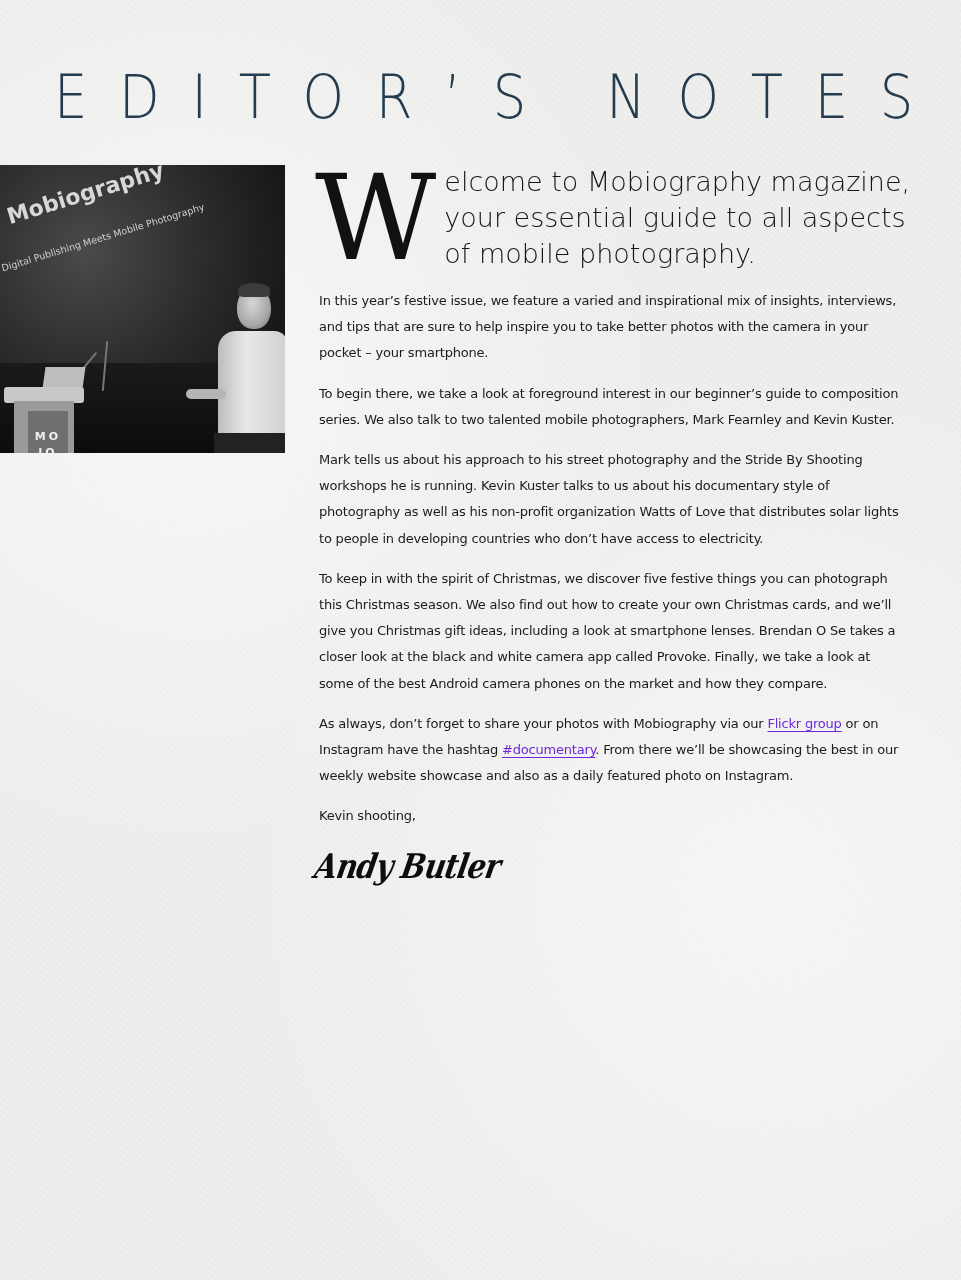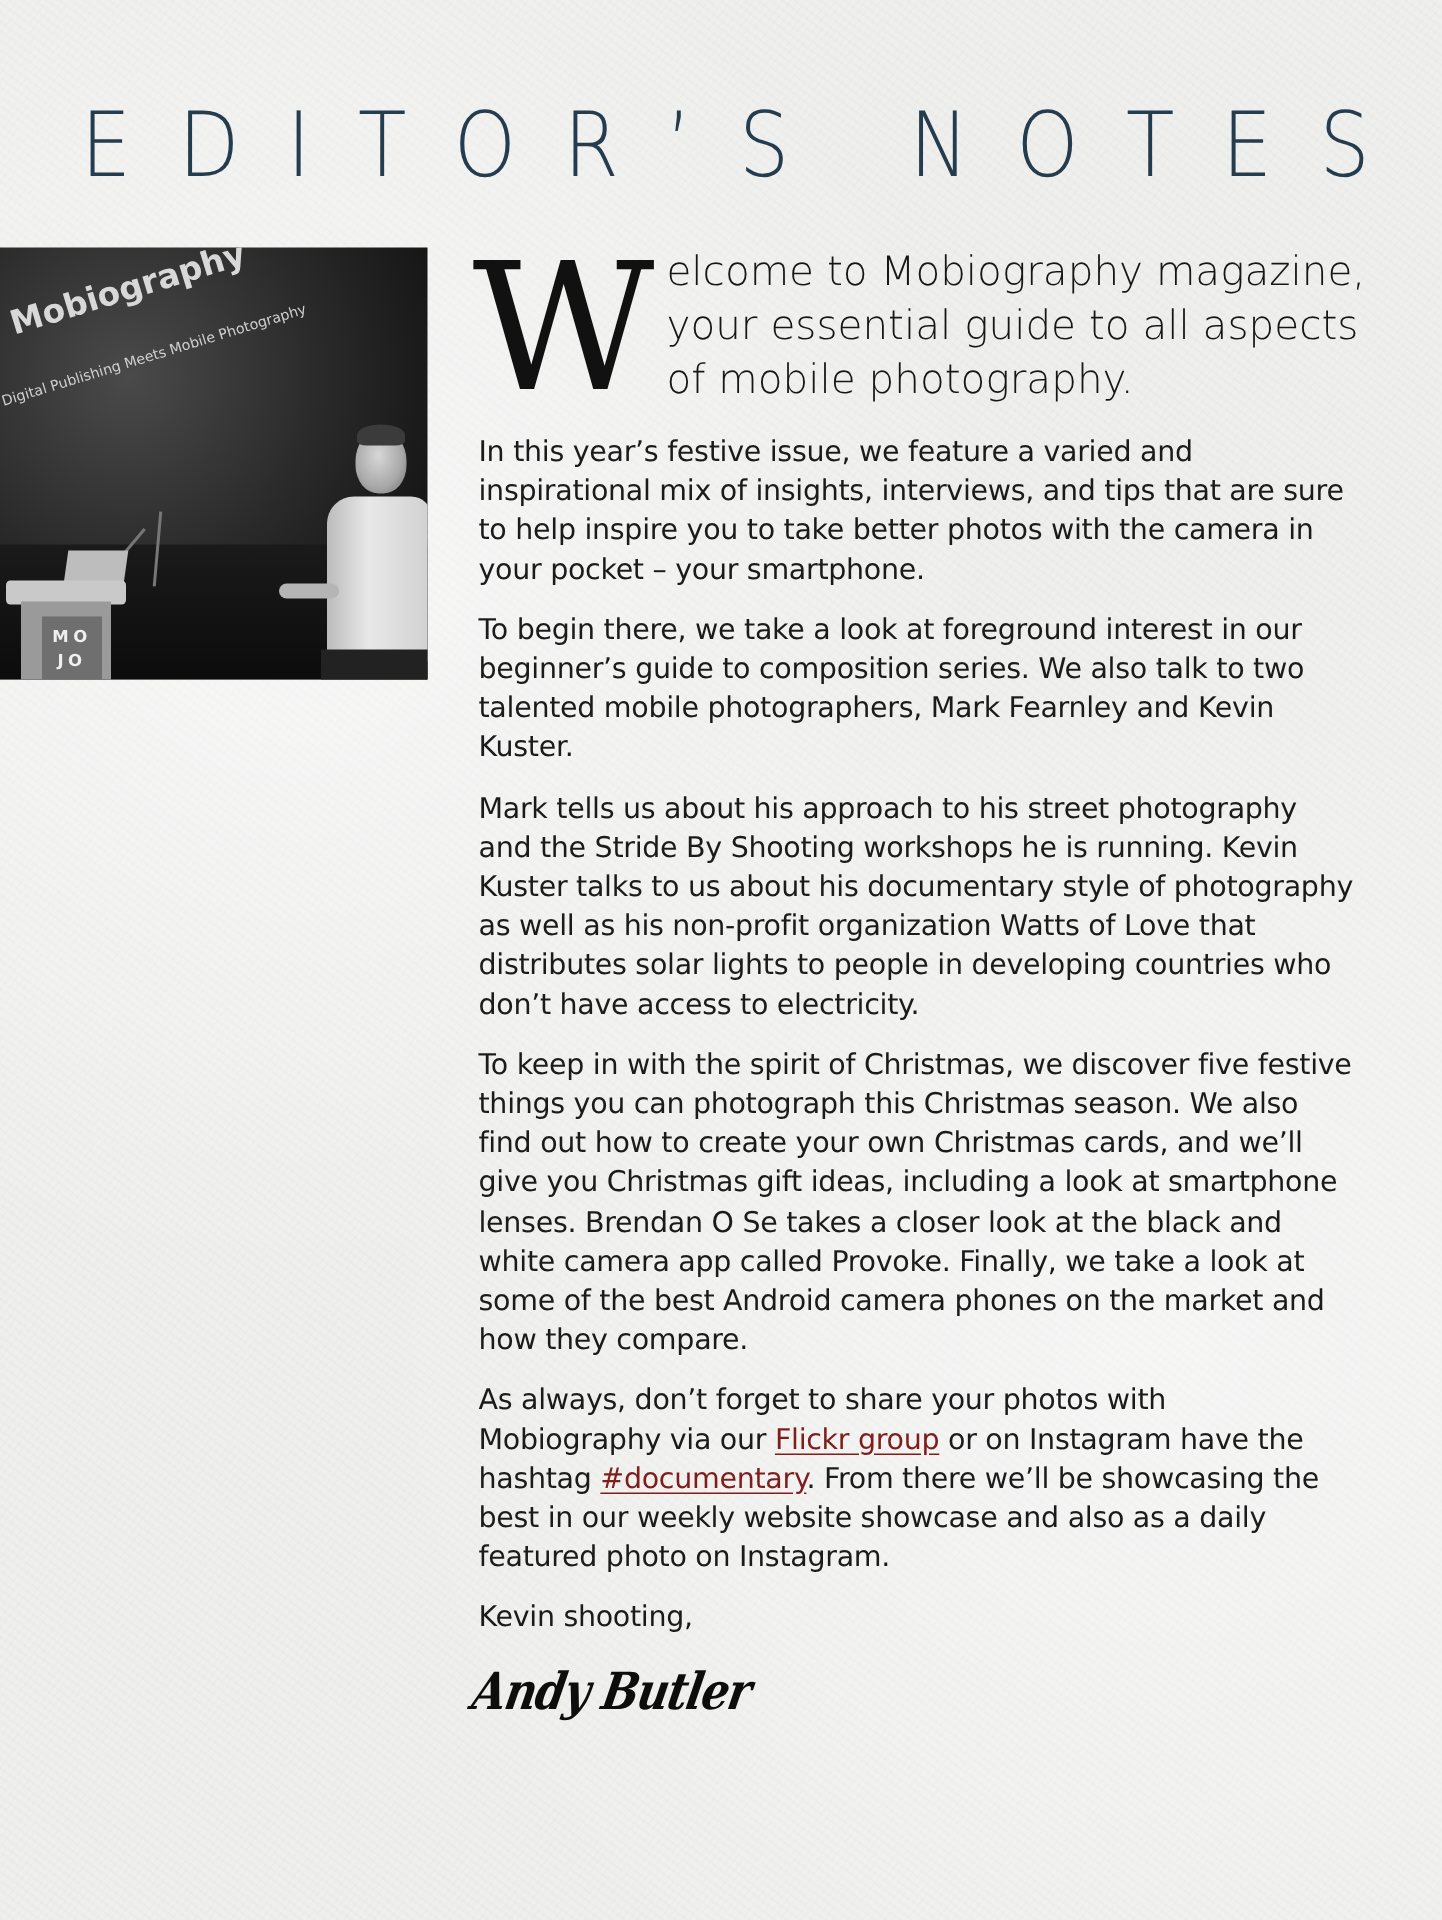--- a/index.html
+++ b/index.html
@@ -113,7 +113,7 @@
   }
   .para {
     margin: 0 16px 14px 0;
-    font-size: 19px; line-height: 26.2px; color: #1b1b1b;
+    font-size: 13px; line-height: 26.2px; color: #1b1b1b;
     letter-spacing: -0.2px;
   }
   .para a { color: #7f1d1d; text-decoration: underline; text-underline-offset: 3px; }

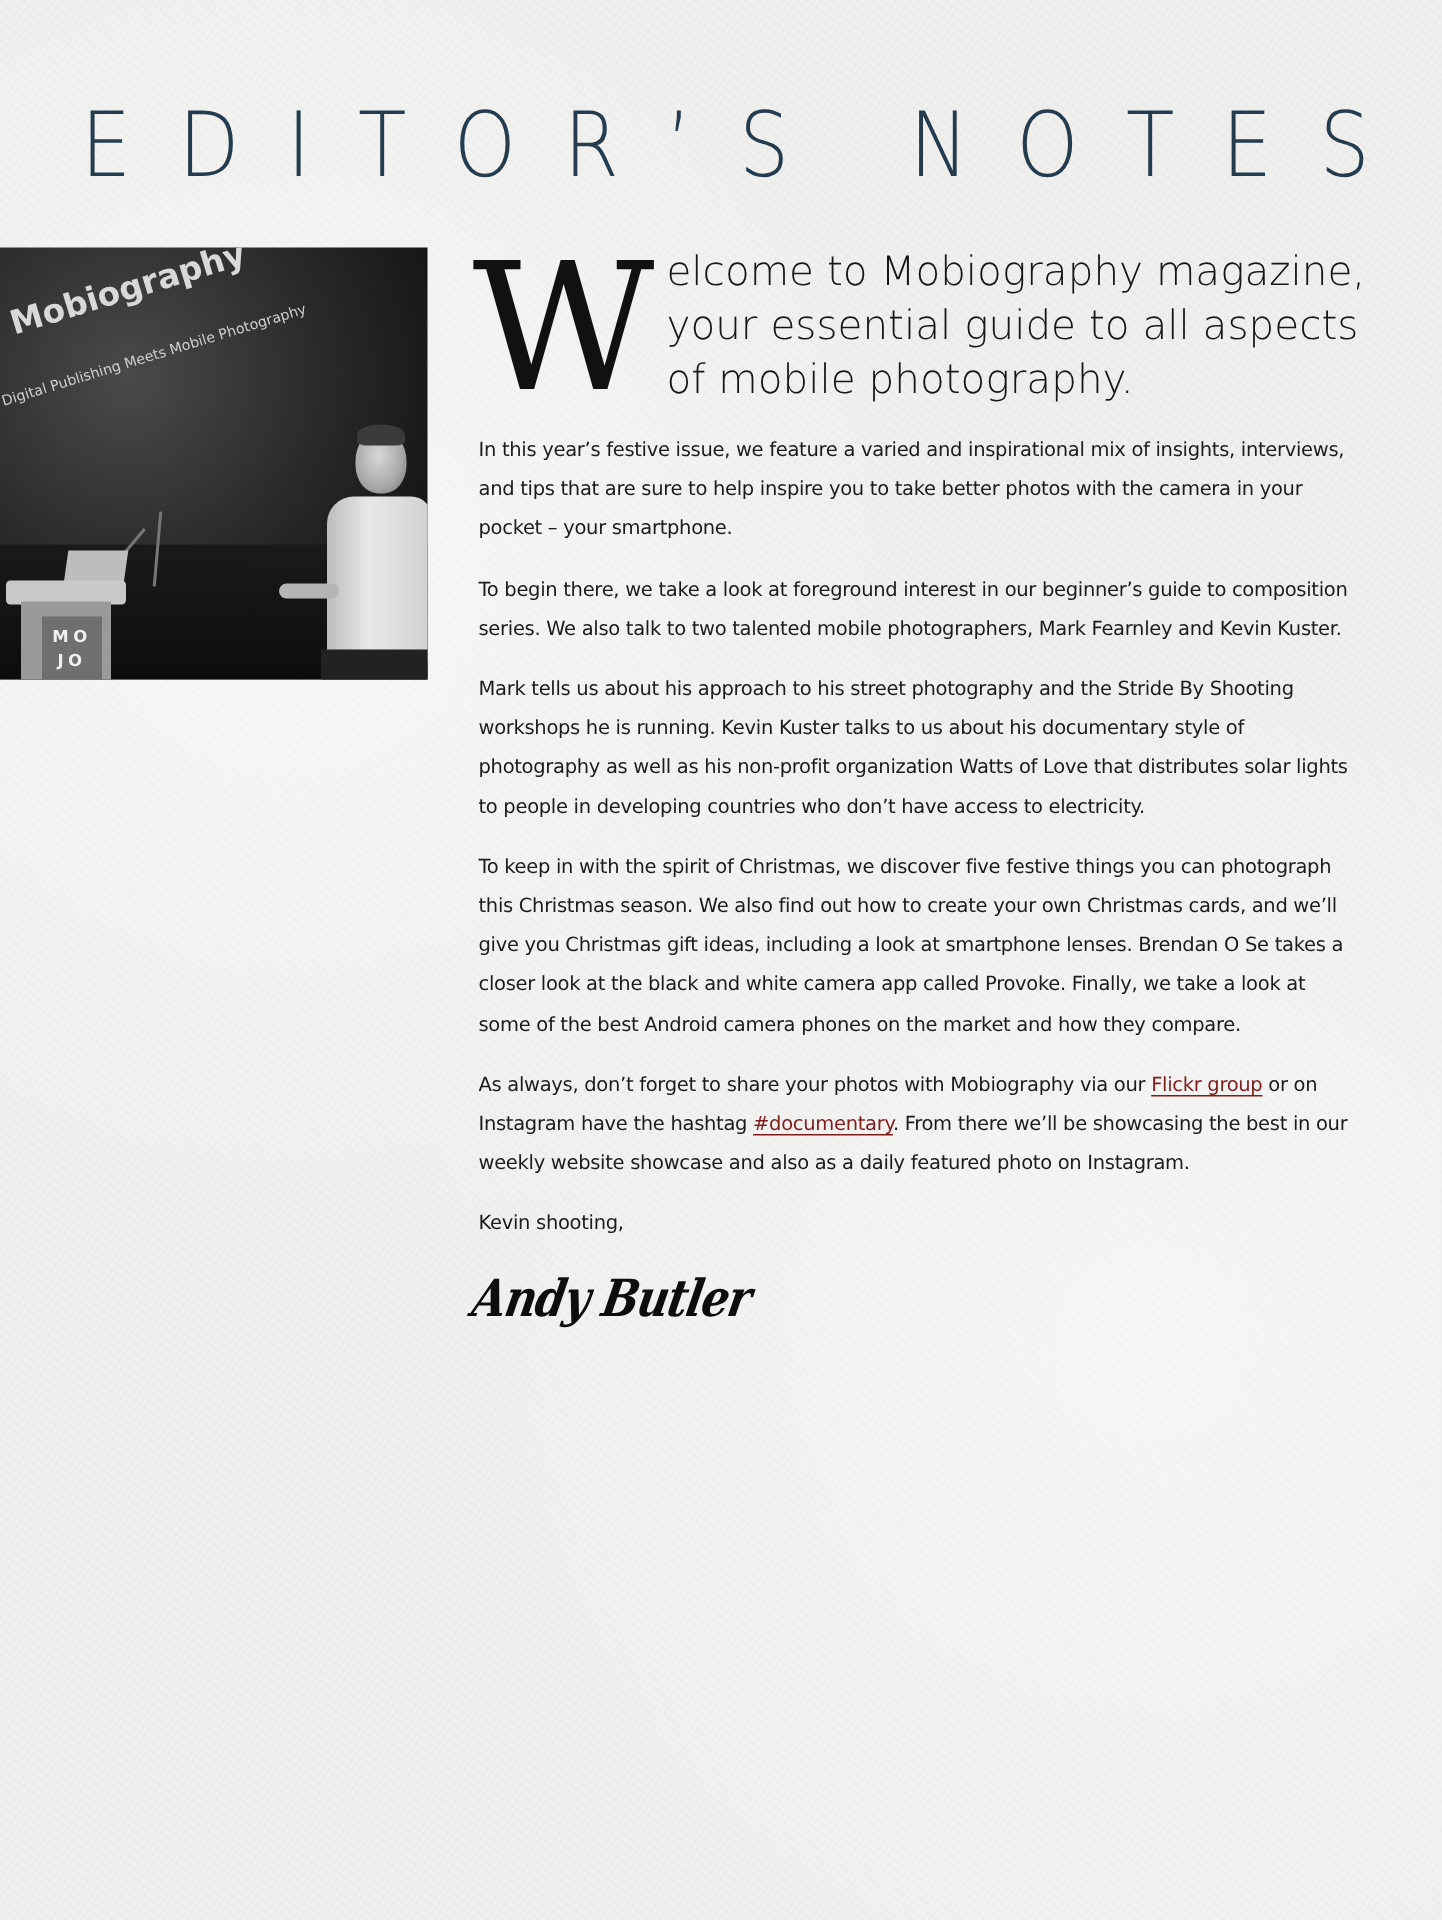--- a/index.html
+++ b/index.html
@@ -68,7 +68,7 @@
     background: #6f6f6f; color: #f0f0f0;
     font-family: "DejaVu Sans", sans-serif; font-weight: bold; font-size: 11px;
     line-height: 16px; text-align: center; letter-spacing: 3px;
-    padding-top: 6px; box-sizing: border-box;
+    padding-top: 18px; box-sizing: border-box;
   }
   .photo .mic1, .photo .mic2 {
     position: absolute; width: 2px; background: #777;

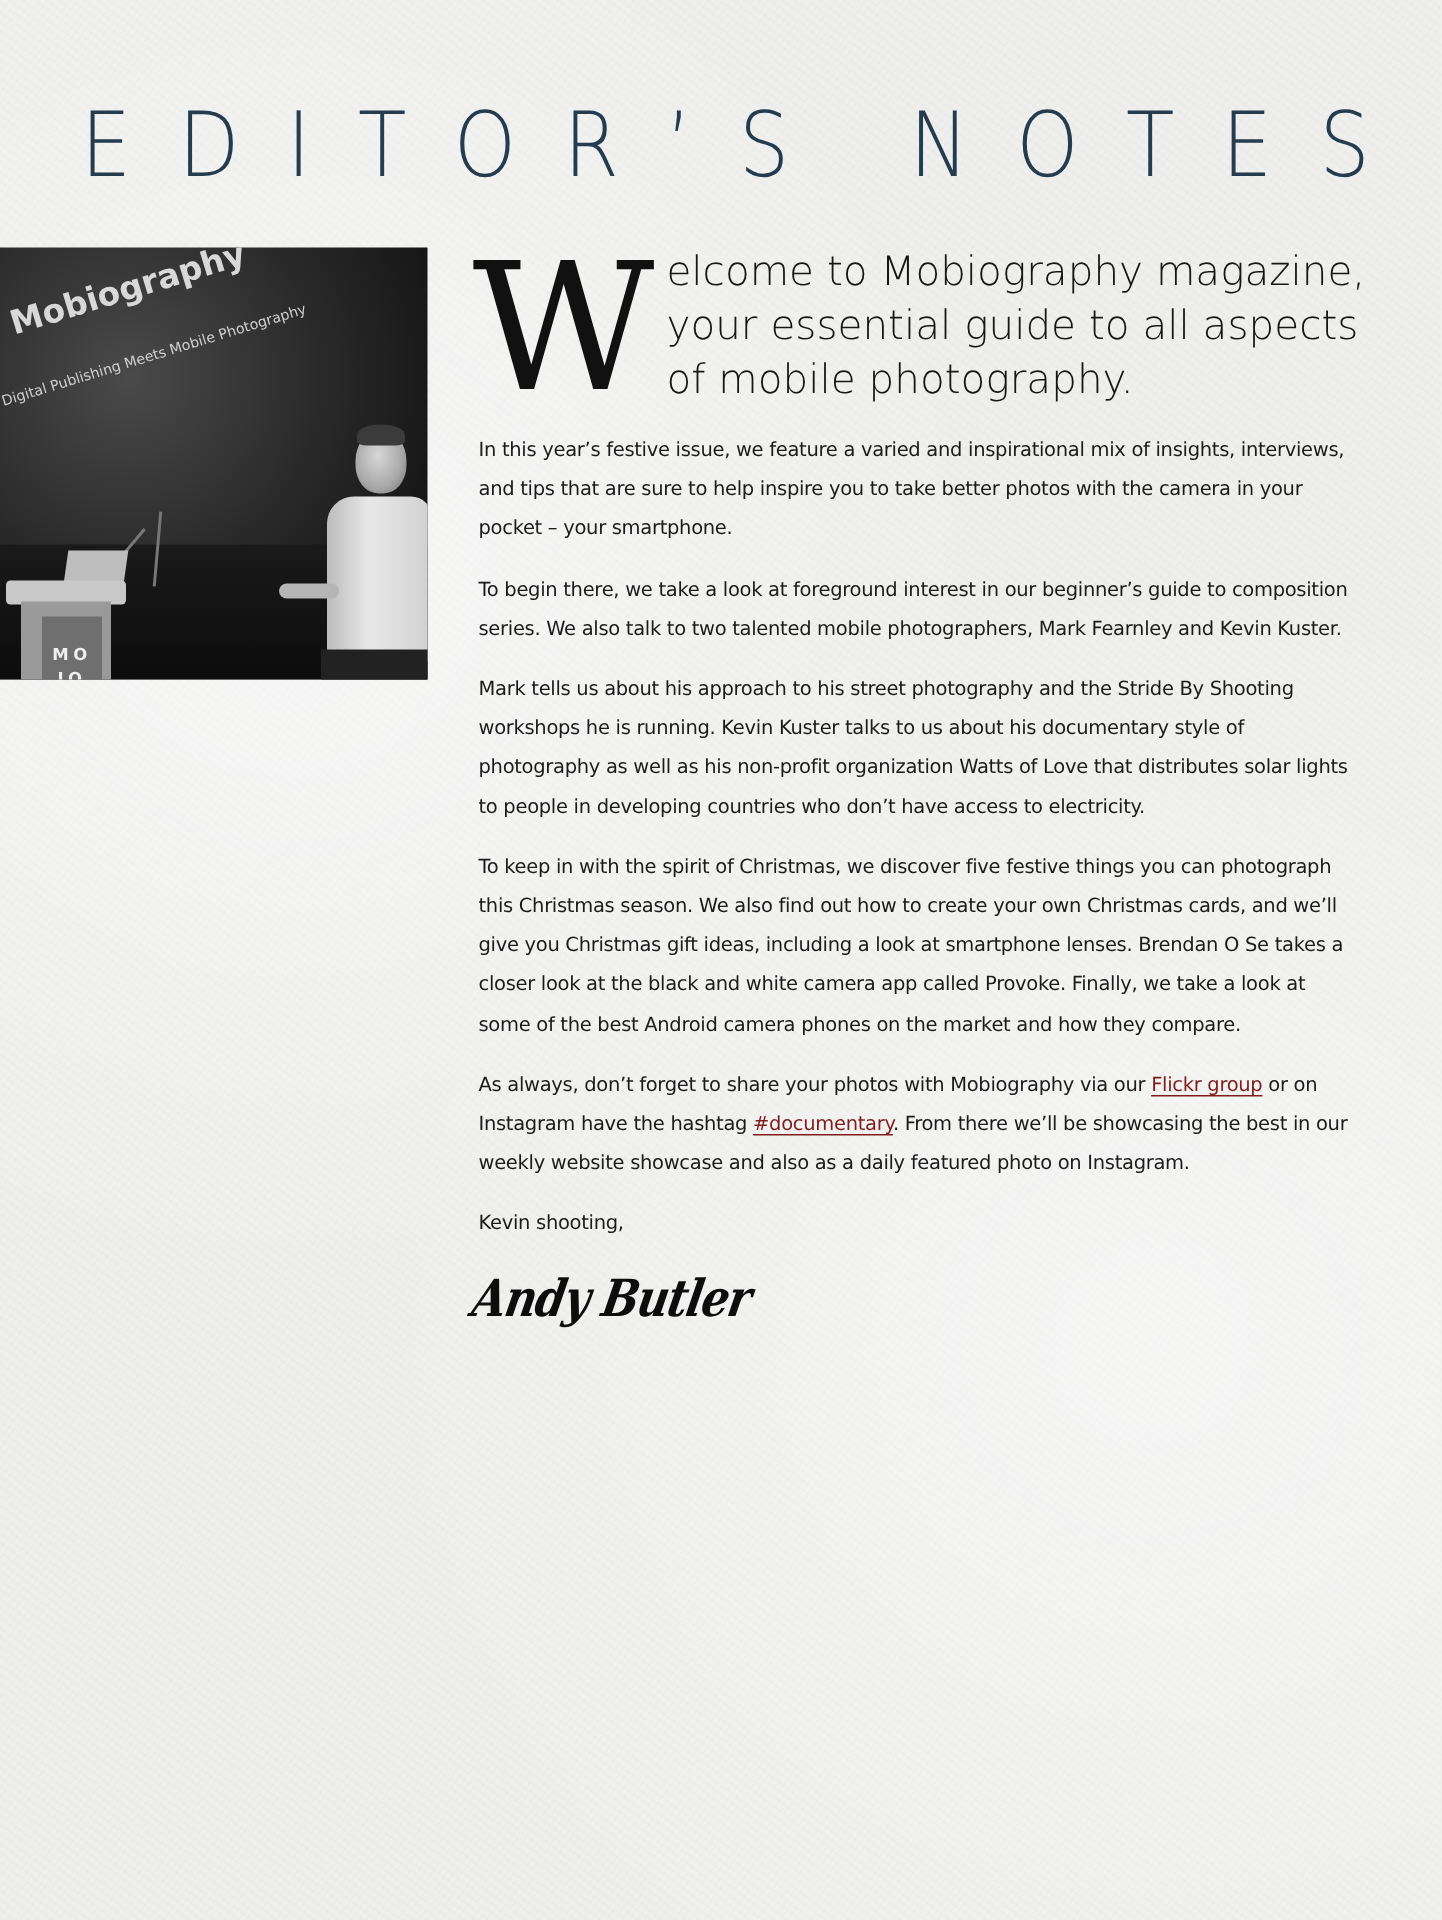--- a/index.html
+++ b/index.html
@@ -116,7 +116,7 @@
     font-size: 13px; line-height: 26.2px; color: #1b1b1b;
     letter-spacing: -0.2px;
   }
-  .para a { color: #7f1d1d; text-decoration: underline; text-underline-offset: 3px; }
+  .para a { color: #6d28d9; text-decoration: underline; text-underline-offset: 3px; }
   .signature {
     margin-top: 16px;
     font-family: "DejaVu Serif", serif;

